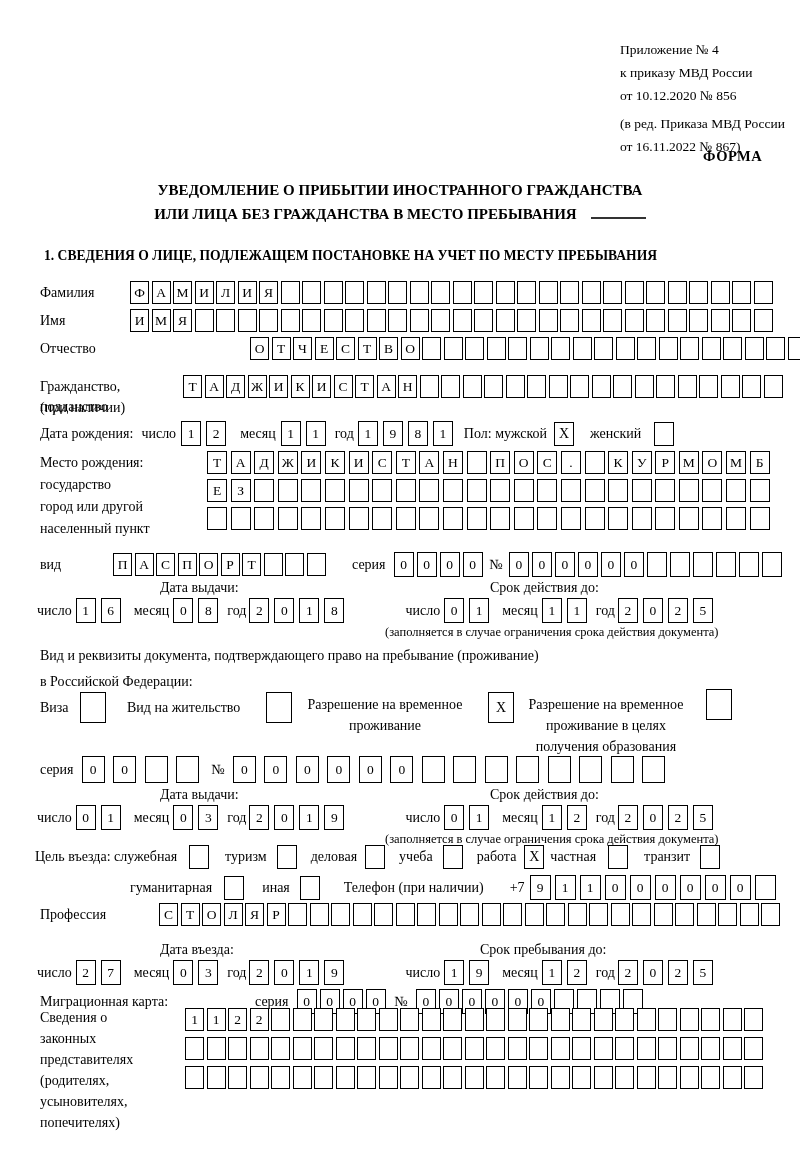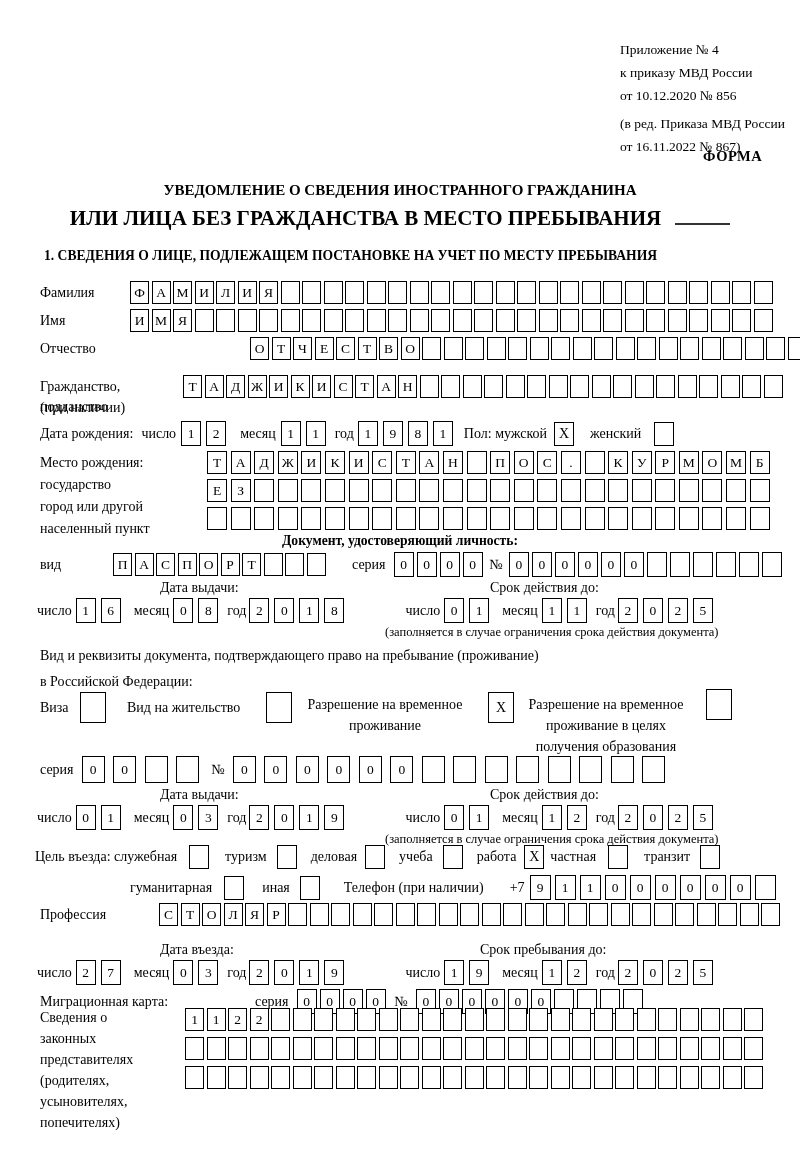--- a/index.html
+++ b/index.html
@@ -40,7 +40,7 @@
   </div>
   <div class="abs b" style="left:703px;top:148px;font-size:14.5px;letter-spacing:.5px;">ФОРМА</div>
 
-  <div class="abs b center" style="left:0;top:182px;width:800px;font-size:15px;">УВЕДОМЛЕНИЕ О СВЕДЕНИЯ ИНОСТРАННОГО ГРАЖДАНИНА</div>
+  <div class="abs b center" style="left:0;top:182px;width:800px;font-size:15px;">УВЕДОМЛЕНИЕ О ПРИБЫТИИ ИНОСТРАННОГО ГРАЖДАНСТВА</div>
   <div class="abs b center" style="left:0;top:206px;width:800px;font-size:21px;">
     <span>ИЛИ ЛИЦА БЕЗ ГРАЖДАНСТВА В МЕСТО ПРЕБЫВАНИЯ</span><span class="uline"></span>
   </div>

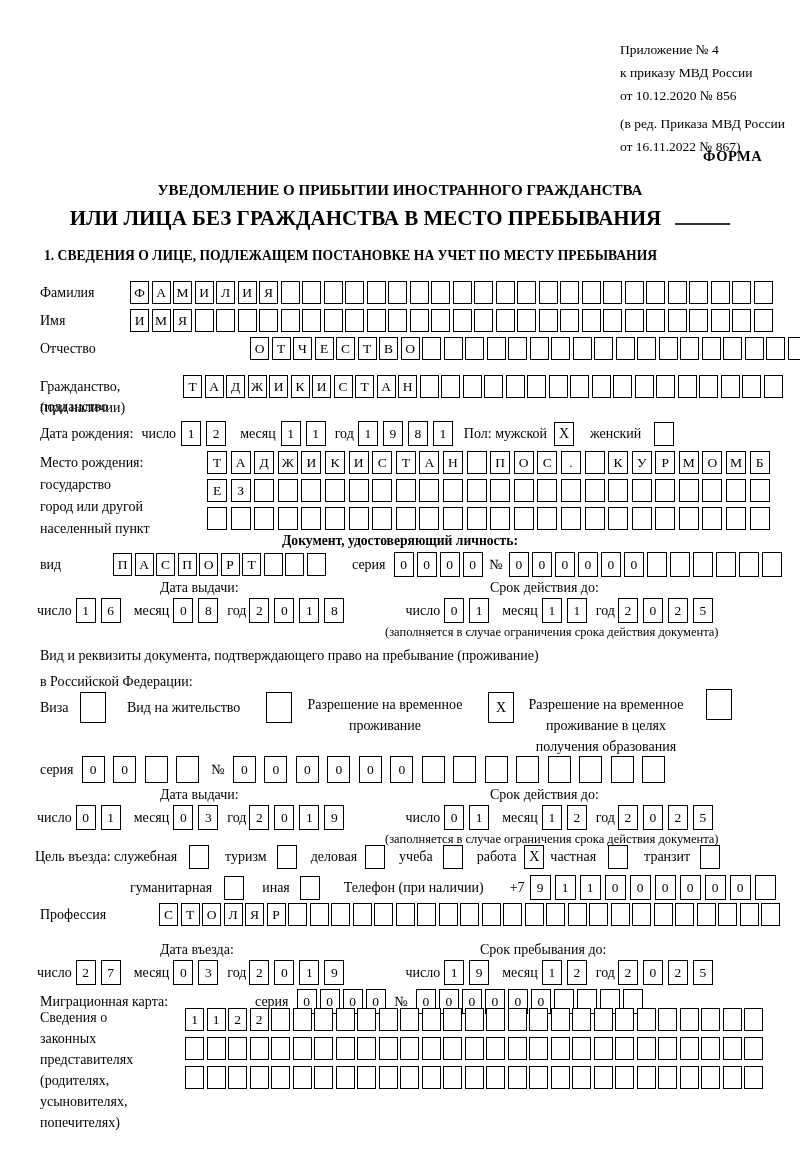--- a/index.html
+++ b/index.html
@@ -41,7 +41,7 @@
   <div class="abs b" style="left:703px;top:148px;font-size:14.5px;letter-spacing:.5px;">ФОРМА</div>
 
   <div class="abs b center" style="left:0;top:182px;width:800px;font-size:15px;">УВЕДОМЛЕНИЕ О ПРИБЫТИИ ИНОСТРАННОГО ГРАЖДАНСТВА</div>
-  <div class="abs b center" style="left:0;top:206px;width:800px;font-size:21px;">
+  <div class="abs b center" style="left:0;top:206px;width:800px;font-size:15px;">
     <span>ИЛИ ЛИЦА БЕЗ ГРАЖДАНСТВА В МЕСТО ПРЕБЫВАНИЯ</span><span class="uline"></span>
   </div>
 

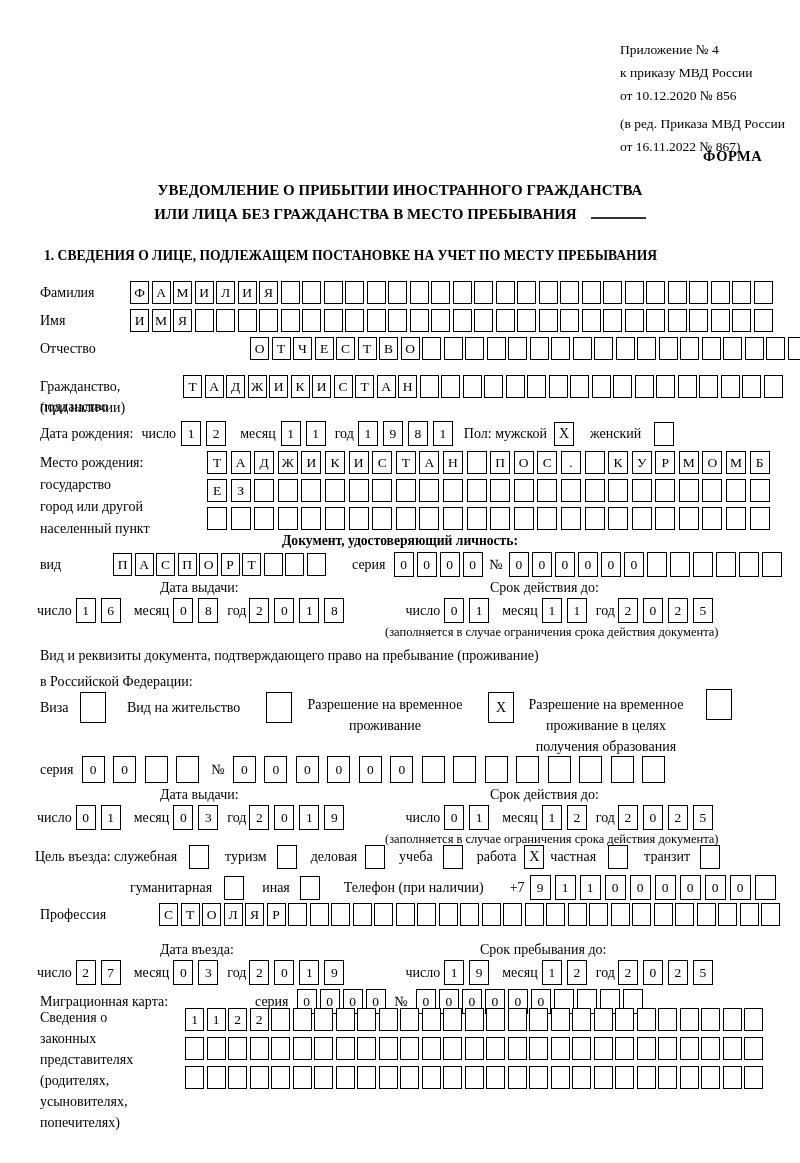--- a/index.html
+++ b/index.html
@@ -303,7 +303,6 @@
       </span>
   </div>
 
-  <div class="abs b center" style="left:0;top:533px;width:800px;font-size:13.6px;">Документ, удостоверяющий личность:</div>
 
   <div class="row" style="left:40px;top:552px;">
     <span class="lbl" style="width:73px;">вид</span>

